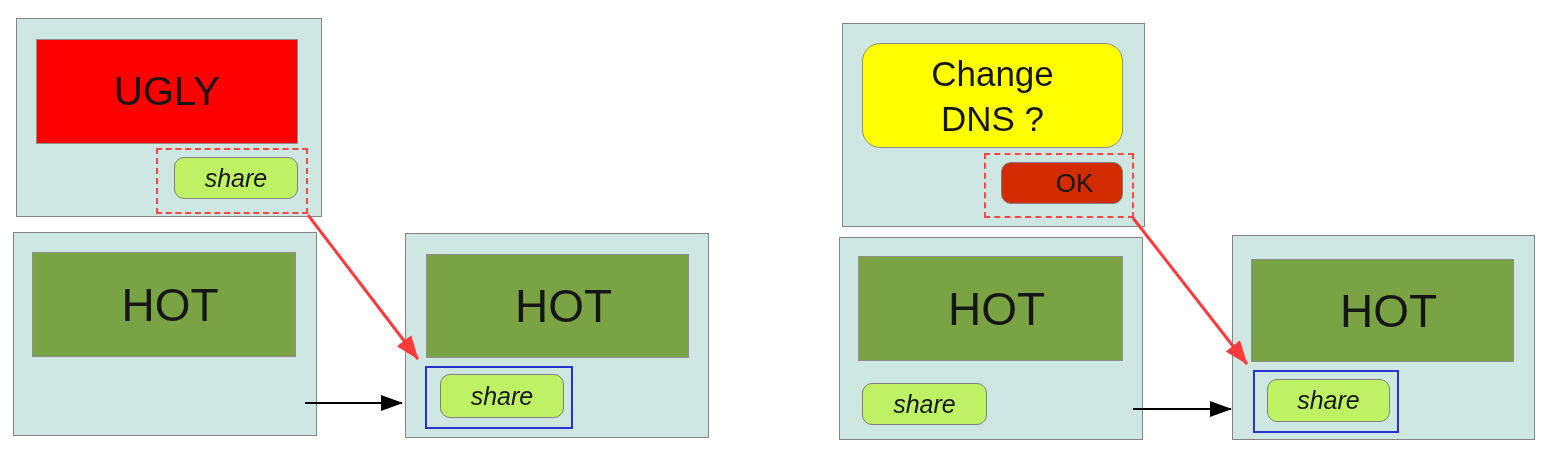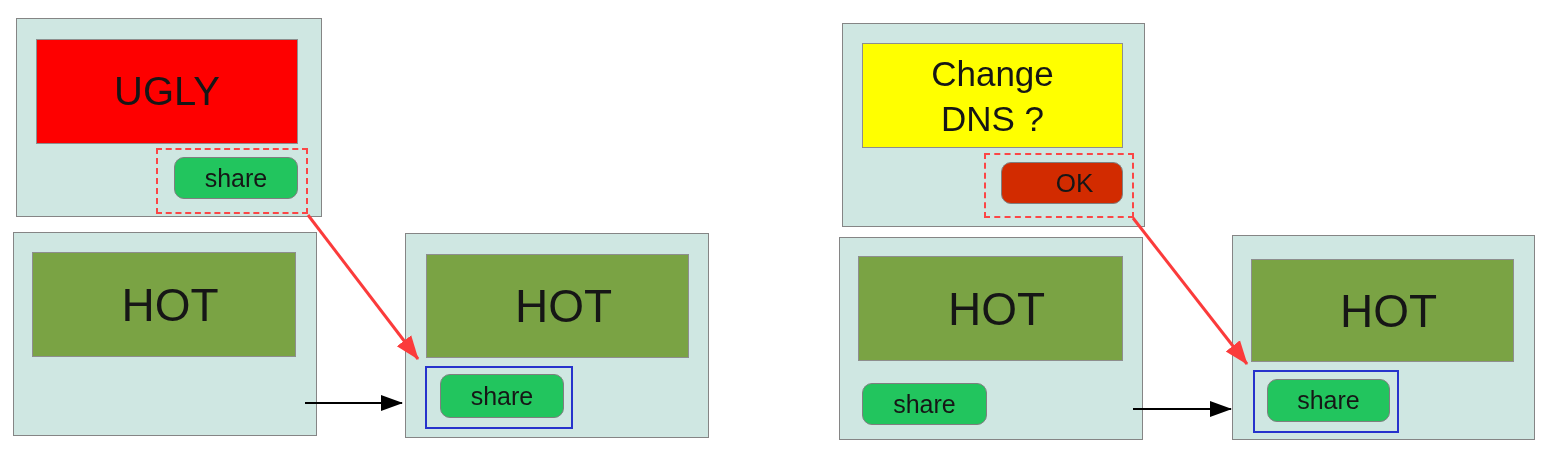--- a/index.html
+++ b/index.html
@@ -25,7 +25,7 @@
   }
   .box-red{background:#fe0000;font-size:40px;}
   .box-green{background:#7aa344;font-size:46px;padding-left:12px;}
-  .box-yellow{background:#ffff00;font-size:35px;line-height:45px;white-space:pre-line;}
+  .box-yellow{background:#ffff00;font-size:35px;line-height:45px;white-space:pre-line;border-radius:18px;}
   .btn{
     position:absolute;
     display:flex;align-items:center;justify-content:center;

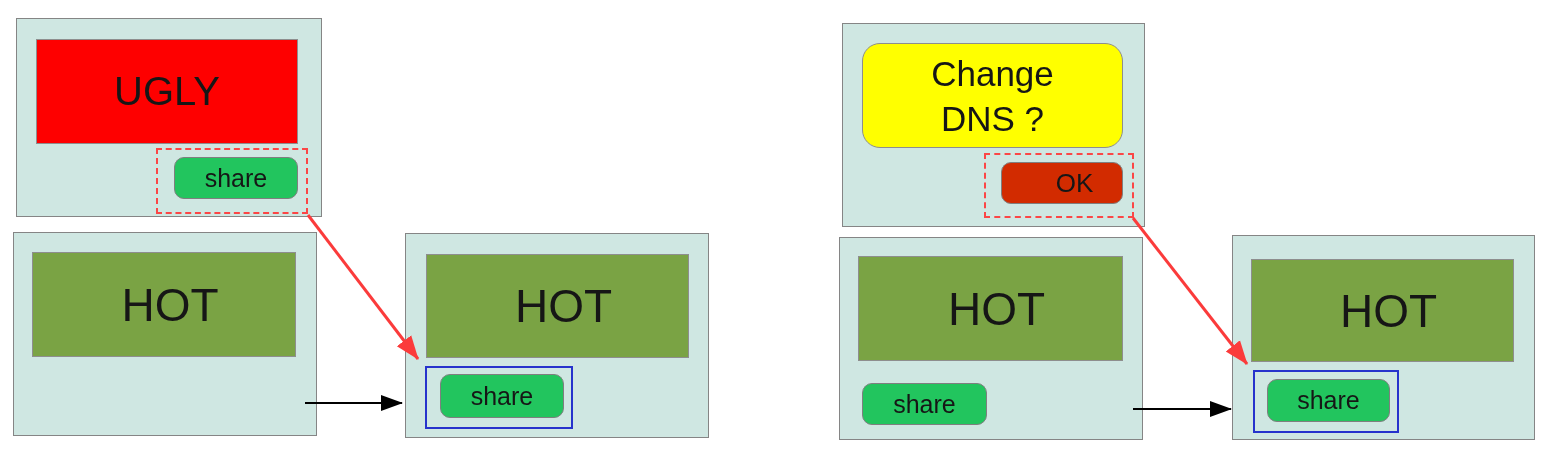--- a/index.html
+++ b/index.html
@@ -34,7 +34,7 @@
     font-size:25px;
     cursor:default;
   }
-  .btn-share{background:#22c55e;}
+  .btn-share{background:#bef264;font-style:italic;}
   .btn-ok{background:#d22b00;font-size:26px;padding-left:25px;}
   .dashed-highlight{
     position:absolute;

